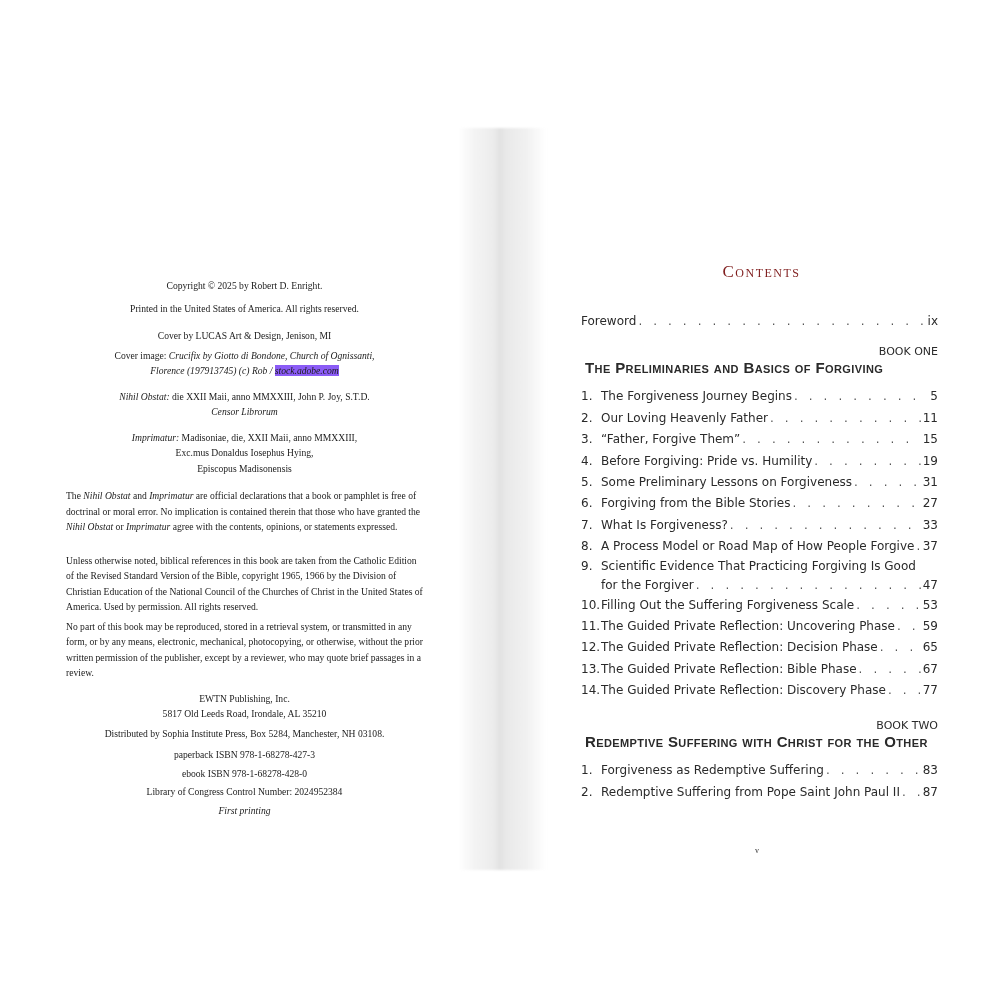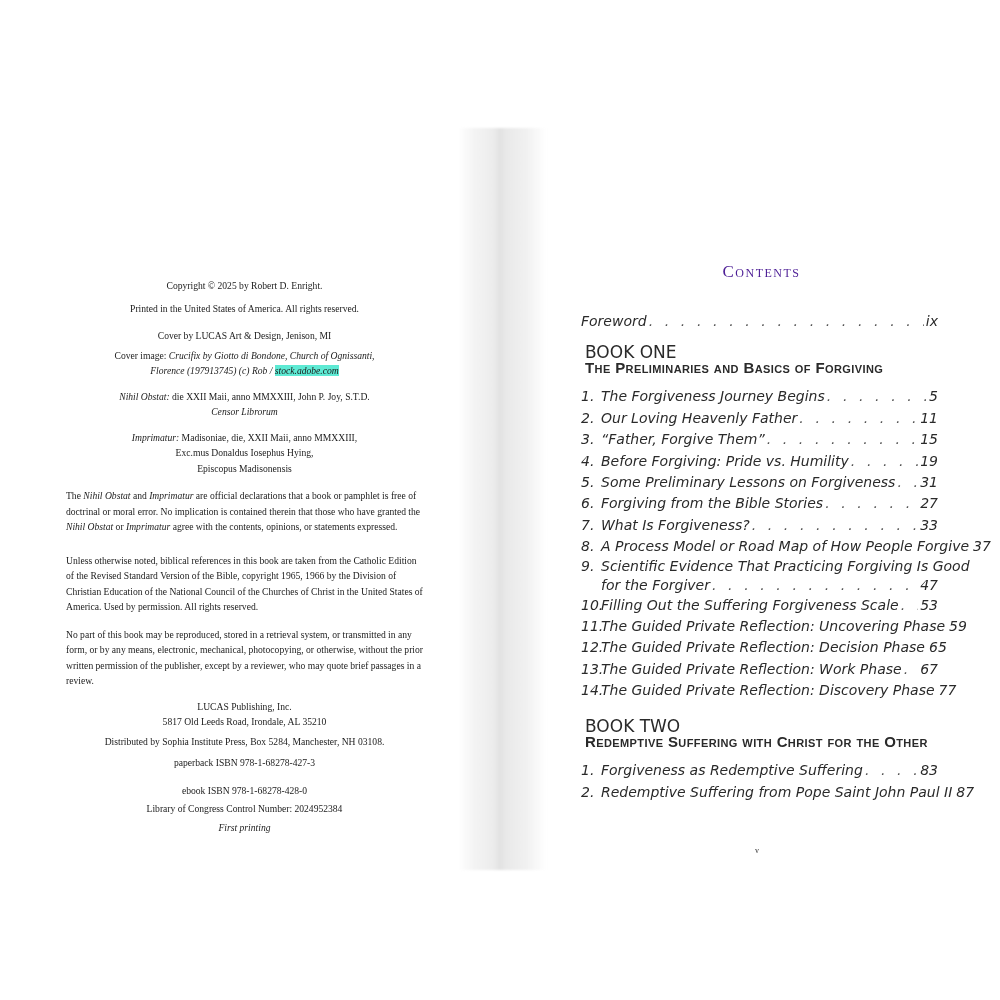--- a/index.html
+++ b/index.html
@@ -59,7 +59,7 @@
     font-variant: small-caps;
     font-size: 17px;
     letter-spacing: 1.5px;
-    color: #4c1d95;
+    color: #7f1d1d;
     height: 22px;
     margin-left: 4px;
   }

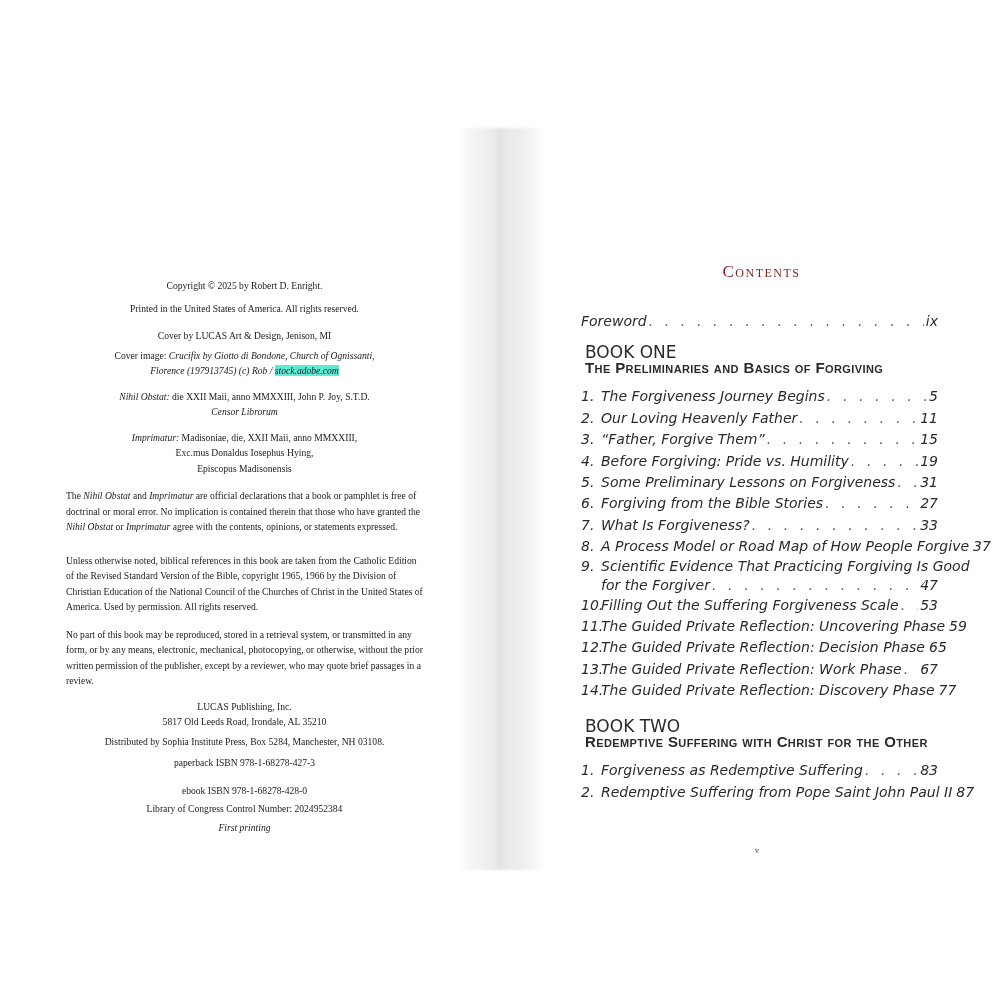--- a/index.html
+++ b/index.html
@@ -66,11 +66,10 @@
   .toc-row {
     display: flex;
     align-items: flex-end;
-    font-size: 14px;
+    font-size: 12px;
     white-space: nowrap;
     height: 21.4px;
     line-height: 21.4px;
-    font-style: italic;
   }
   .toc-num { width: 20px; flex: none; }
   .toc-label { flex: none; }

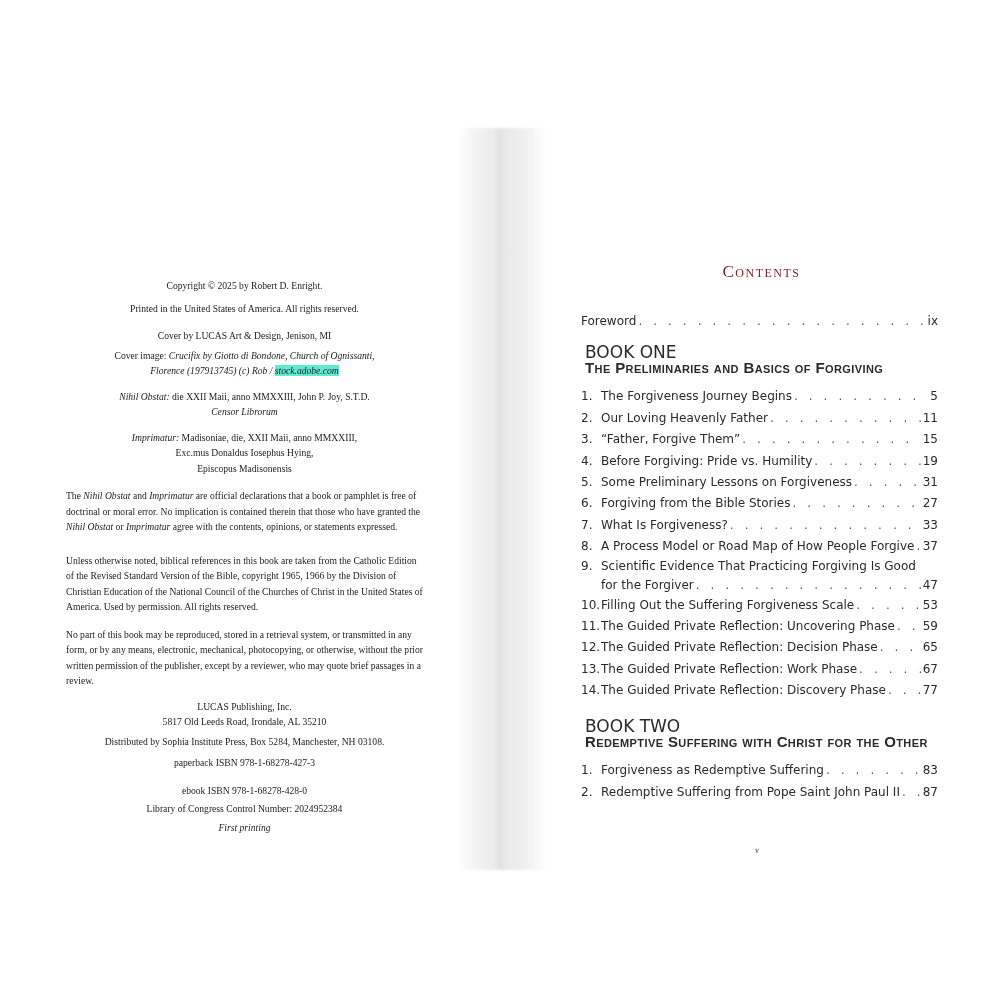--- a/index.html
+++ b/index.html
@@ -85,8 +85,8 @@
   }
   .toc-page { flex: none; text-align: right; min-width: 10px; }
   .book-head {
-    text-align: left;
-    font-size: 17px;
+    text-align: right;
+    font-size: 11px;
     height: 16px; line-height: 16px;
     margin-left: 4px;
   }

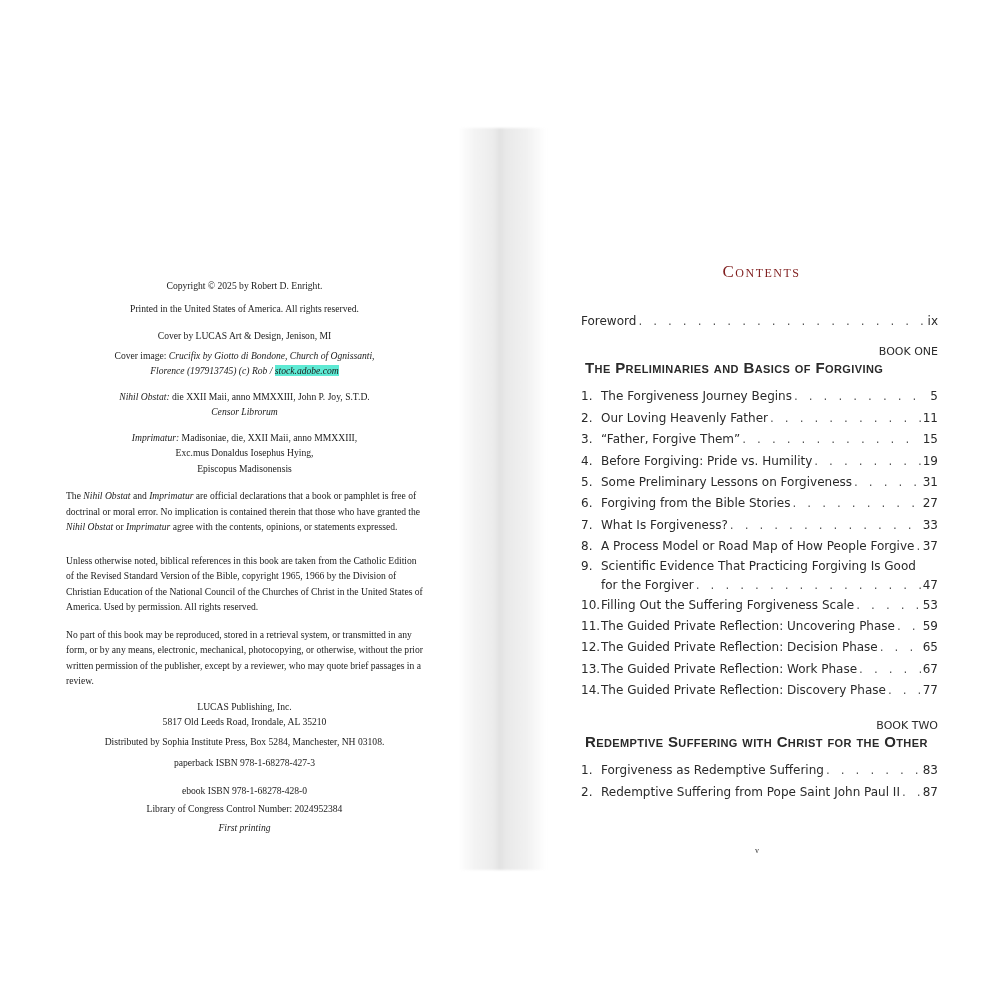--- a/index.html
+++ b/index.html
@@ -42,7 +42,7 @@
   .just { text-align: left; }
   .left-page p { margin: 0; }
   .para { margin-bottom: 7px !important; }
-  .hl { background: #5eead4; font-style: italic; }
+  .hl { background: #8b5cf6; font-style: italic; }
   i { }
 
   

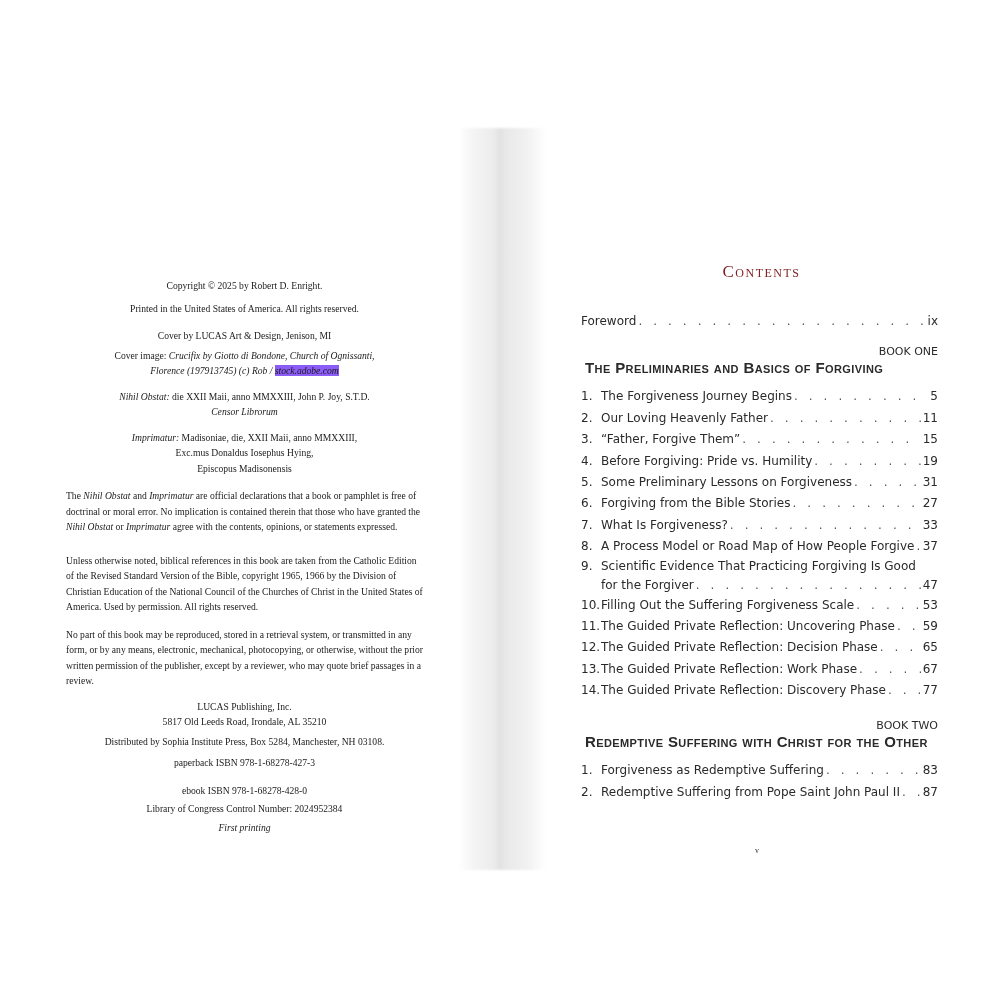--- a/index.html
+++ b/index.html
@@ -143,7 +143,7 @@
       <span>The </span><i>Nihil Obstat</i><span> and </span><i>Imprimatur</i><span> are official declarations that a book or pamphlet is free of doctrinal or moral error. No implication is contained therein that those who have granted the </span><i>Nihil Obstat</i><span> or </span><i>Imprimatur</i><span> agree with the contents, opinions, or statements expressed.</span>
     </p>
 
-    <p class="just" style="margin-bottom:12px">Unless otherwise noted, biblical references in this book are taken from the Catholic Edition of the Revised Standard Version of the Bible, copyright 1965, 1966 by the Division of Christian Education of the National Council of the Churches of Christ in the United States of America. Used by permission. All rights reserved.</p>
+    <p class="just" style="margin-bottom:4px">Unless otherwise noted, biblical references in this book are taken from the Catholic Edition of the Revised Standard Version of the Bible, copyright 1965, 1966 by the Division of Christian Education of the National Council of the Churches of Christ in the United States of America. Used by permission. All rights reserved.</p>
 
     <p class="just" style="margin-bottom:10px">No part of this book may be reproduced, stored in a retrieval system, or transmitted in any form, or by any means, electronic, mechanical, photocopying, or otherwise, without the prior written permission of the publisher, except by a reviewer, who may quote brief passages in a review.</p>
 

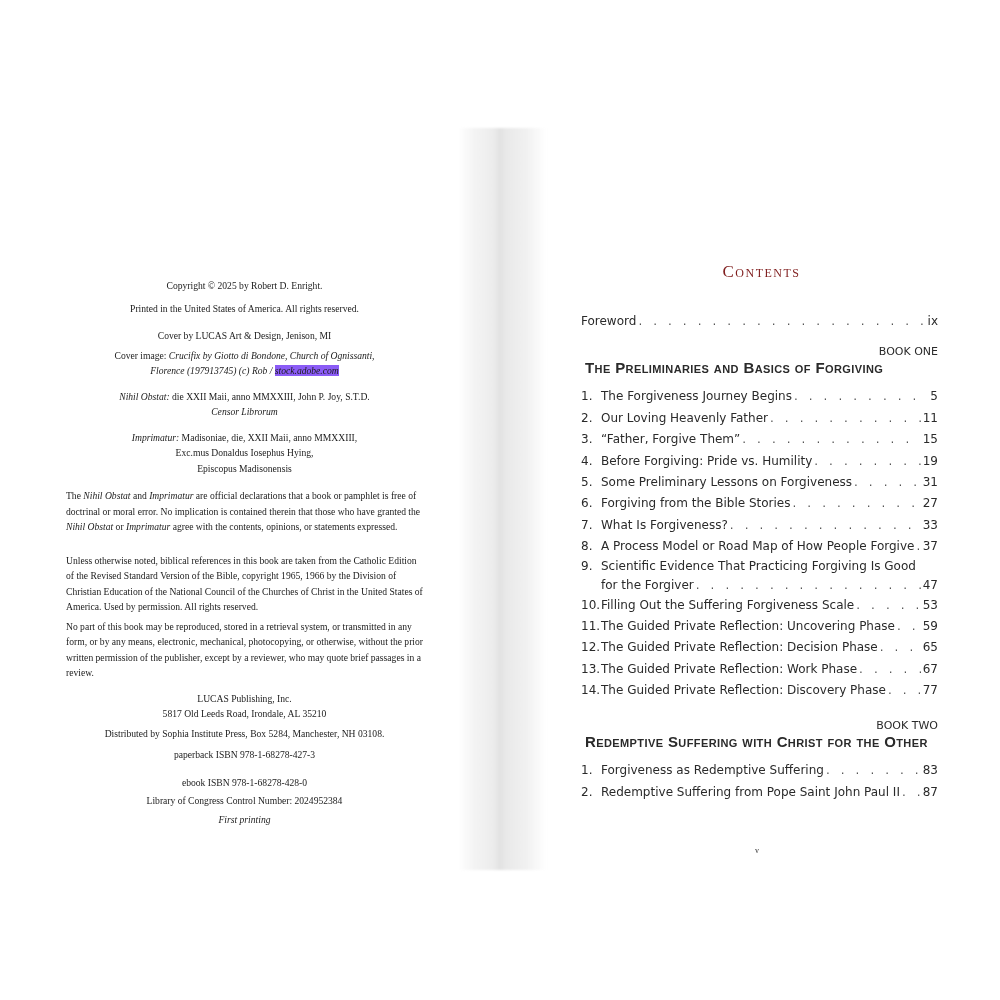--- a/index.html
+++ b/index.html
@@ -254,7 +254,7 @@
       </div>
       <div class="toc-row">
         <span class="toc-num">13.</span>
-        <span class="toc-label">The Guided Private Reflection: Work Phase</span>
+        <span class="toc-label">The Guided Private Reflection: Bible Phase</span>
         <span class="toc-dots"></span>
         <span class="toc-page">67</span>
       </div>

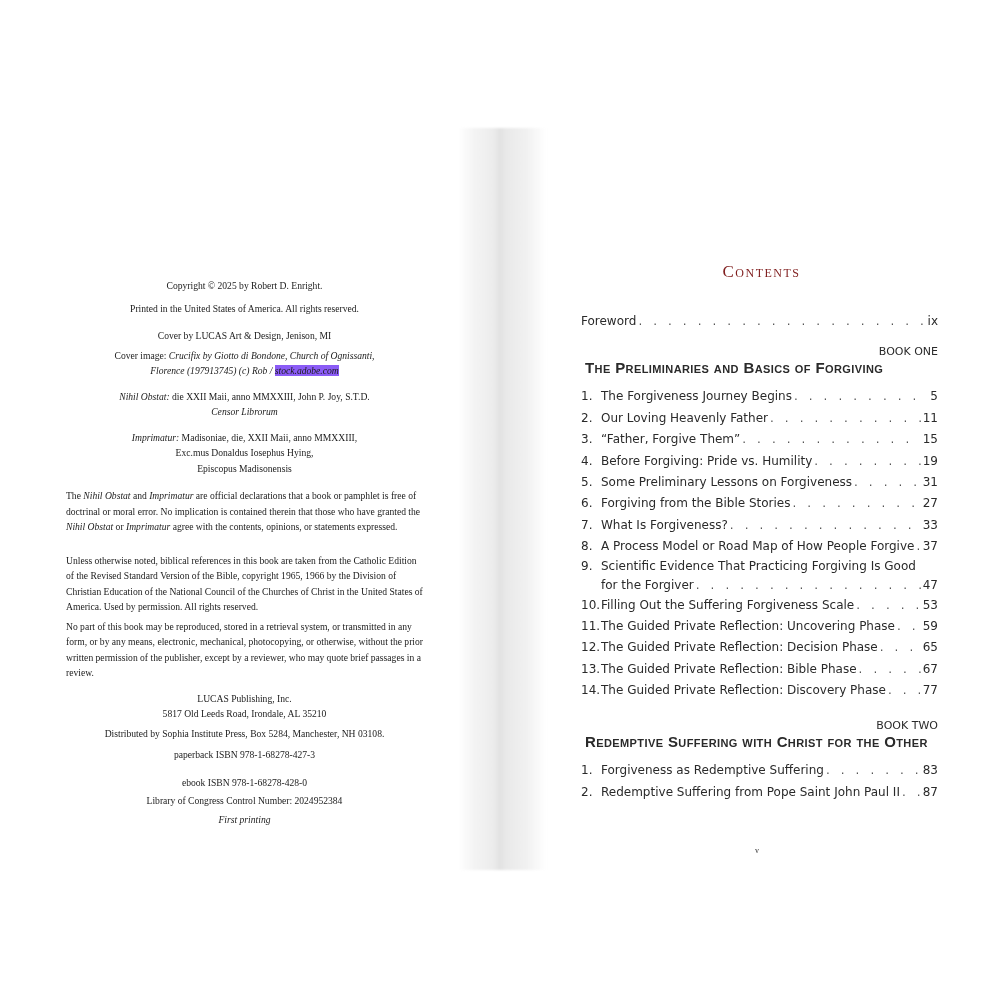--- a/index.html
+++ b/index.html
@@ -147,7 +147,7 @@
 
     <p class="just" style="margin-bottom:10px">No part of this book may be reproduced, stored in a retrieval system, or transmitted in any form, or by any means, electronic, mechanical, photocopying, or otherwise, without the prior written permission of the publisher, except by a reviewer, who may quote brief passages in a review.</p>
 
-    <p class="c">LUCAS Publishing, Inc.</p>
+    <p class="c">EWTN Publishing, Inc.</p>
     <p class="c" style="margin-bottom:4px">5817 Old Leeds Road, Irondale, AL 35210</p>
     <p class="c" style="margin-bottom:6px">Distributed by Sophia Institute Press, Box 5284, Manchester, NH 03108.</p>
 

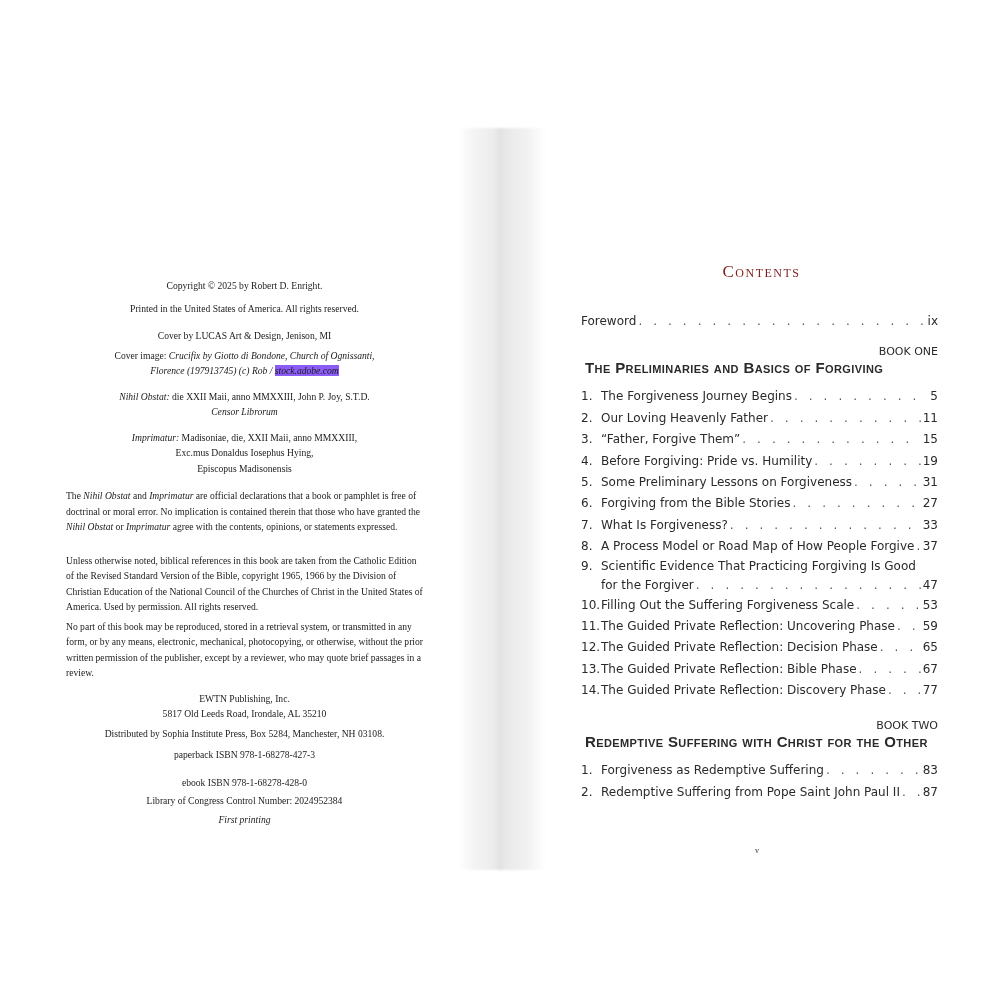--- a/index.html
+++ b/index.html
@@ -151,7 +151,7 @@
     <p class="c" style="margin-bottom:4px">5817 Old Leeds Road, Irondale, AL 35210</p>
     <p class="c" style="margin-bottom:6px">Distributed by Sophia Institute Press, Box 5284, Manchester, NH 03108.</p>
 
-    <p class="c" style="margin-bottom:12px">paperback ISBN 978-1-68278-427-3</p>
+    <p class="c" style="margin-bottom:3px">paperback ISBN 978-1-68278-427-3</p>
     <p class="c" style="margin-bottom:3px">ebook ISBN 978-1-68278-428-0</p>
     <p class="c" style="margin-bottom:3px">Library of Congress Control Number: 2024952384</p>
     <p class="c"><i>First printing</i></p>

